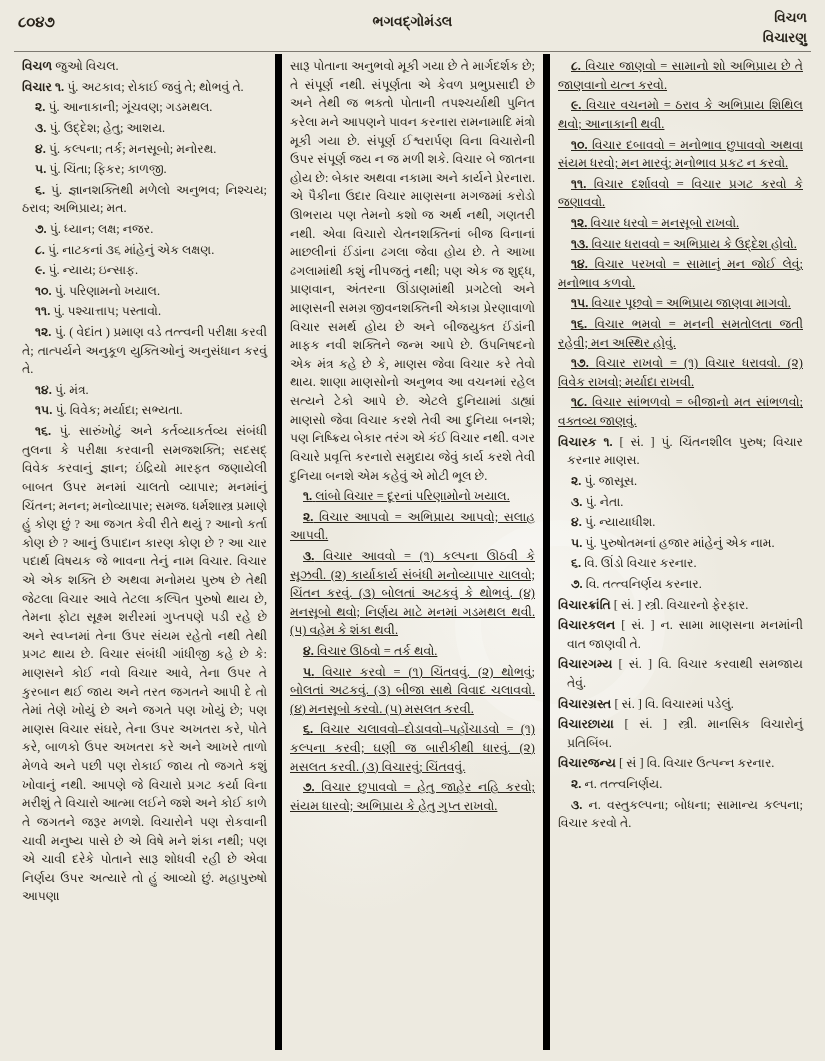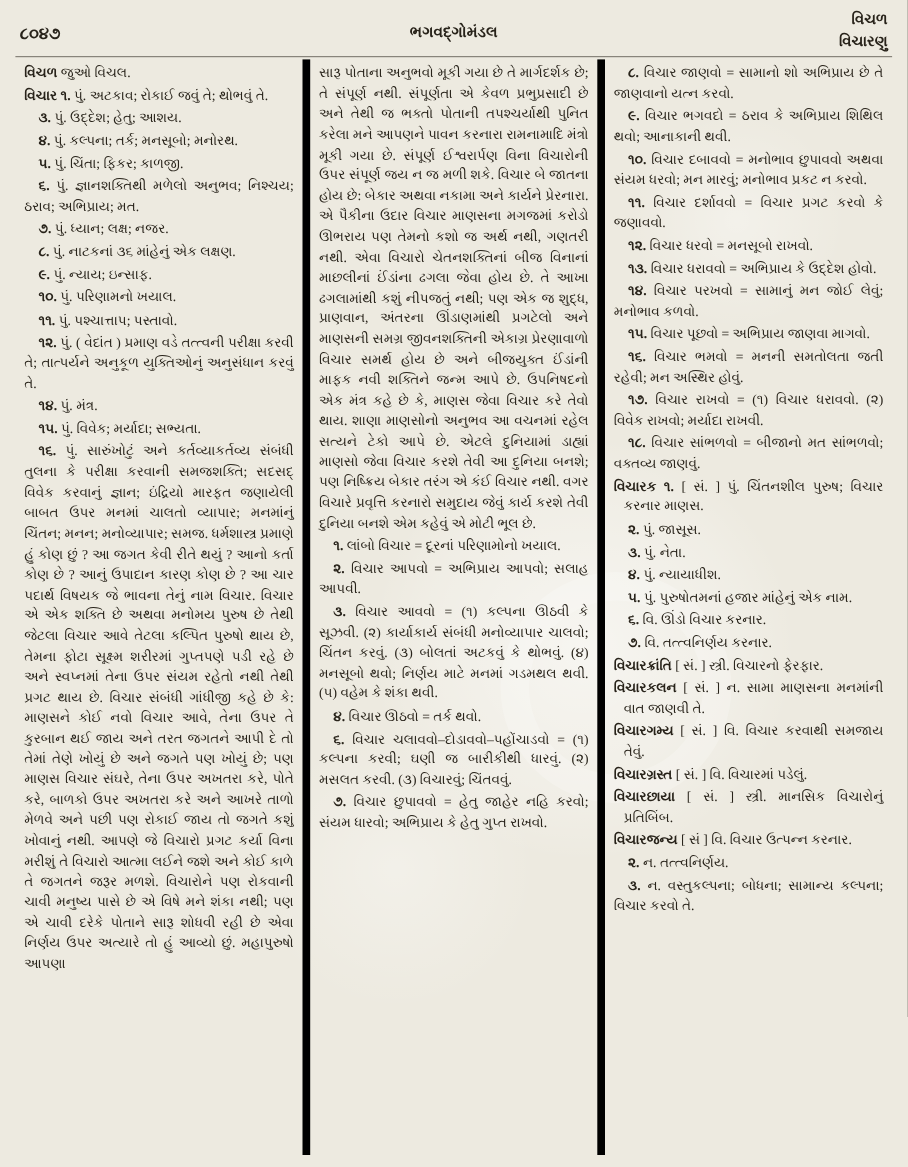--- a/index.html
+++ b/index.html
@@ -26,7 +26,7 @@
   .inner{position:relative;padding:6px 14px 0 14px;height:100%;box-sizing:border-box;}
 
   .header{
-    display:flex;align-items:center;
+    display:flex;align-items:flex-start;
     border-bottom:1px solid #7d7970;
     padding:2px 4px 4px 4px;
   }

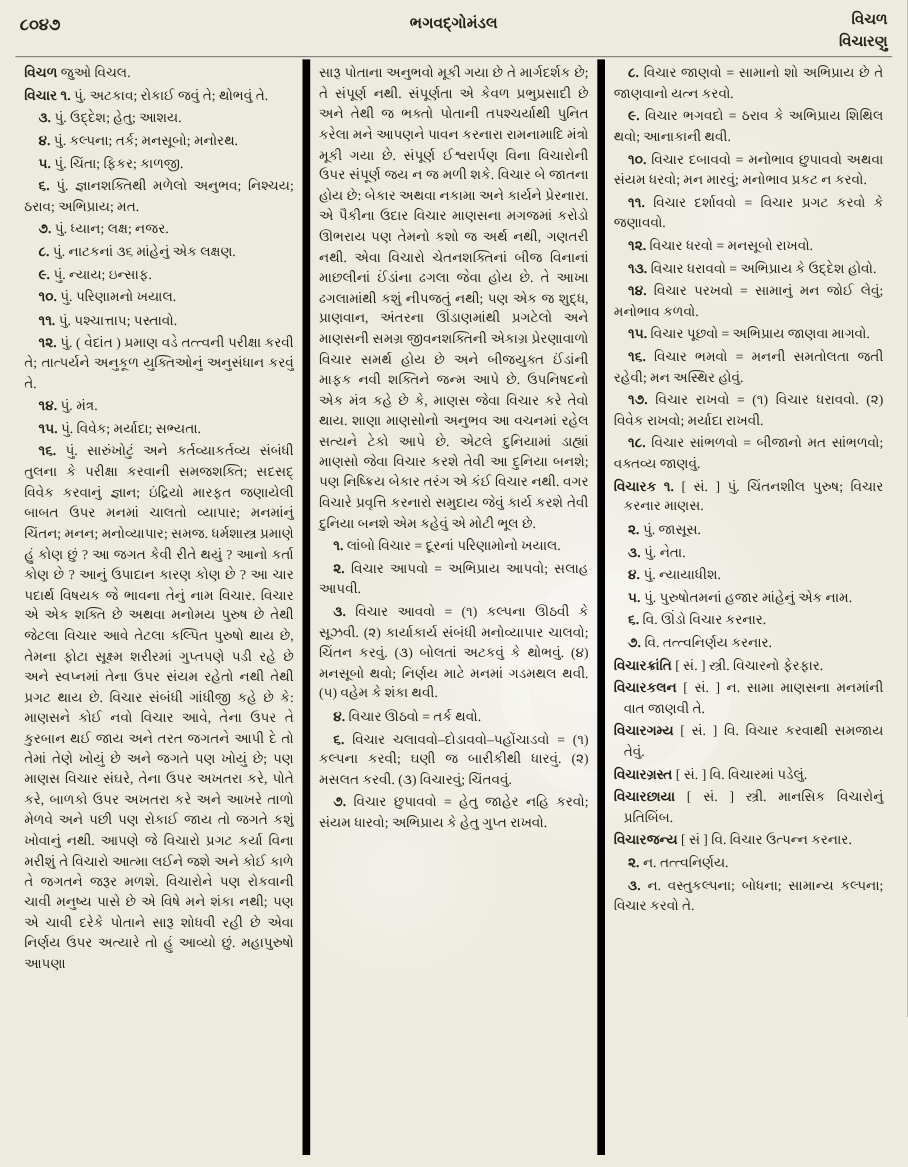--- a/index.html
+++ b/index.html
@@ -48,7 +48,7 @@
   .blk{margin:0 0 2px 0;}
   .entry{text-indent:-9px;padding-left:9px;}
   .sense{text-indent:13px;}
-  .idiom{text-indent:13px;}
+  .idiom{text-indent:13px;text-decoration:underline;}
   .cont{text-indent:0;}
   .hw{font-weight:bold;}
   .num{font-weight:bold;}

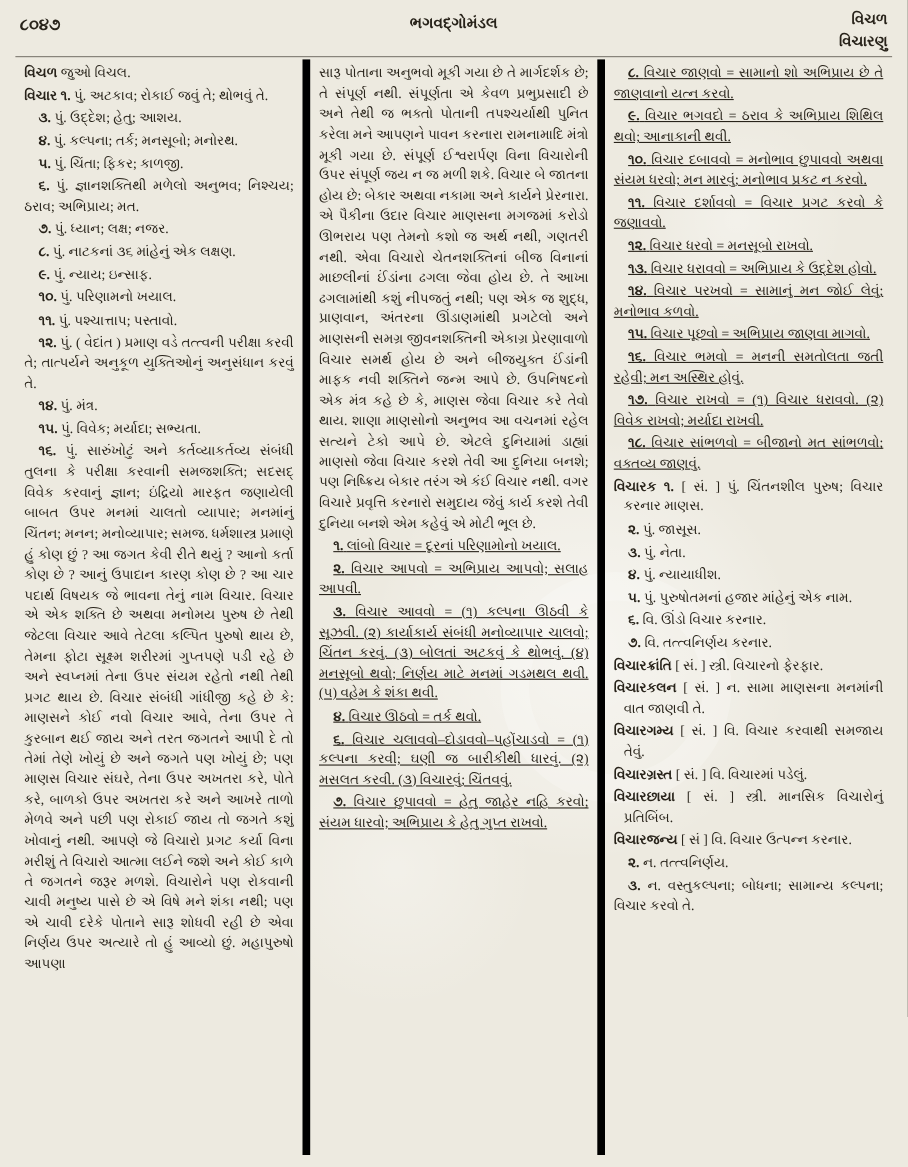--- a/index.html
+++ b/index.html
@@ -76,6 +76,7 @@
       <div class="col">
           <p class="blk entry"><span class="hw">વિચળ</span> <span>જુઓ વિચલ.</span></p>
           <p class="blk entry"><span class="hw">વિચાર</span> <span class="num">૧.</span> <span>પું. અટકાવ; રોકાઈ જવું તે; થોભવું તે.</span></p>
+          <p class="blk sense"><span class="num">૨.</span> <span>પું. આનાકાની; ગૂંચવણ; ગડમથલ.</span></p>
           <p class="blk sense"><span class="num">૩.</span> <span>પું. ઉદ્દેશ; હેતુ; આશય.</span></p>
           <p class="blk sense"><span class="num">૪.</span> <span>પું. કલ્પના; તર્ક; મનસૂબો; મનોરથ.</span></p>
           <p class="blk sense"><span class="num">૫.</span> <span>પું. ચિંતા; ફિકર; કાળજી.</span></p>

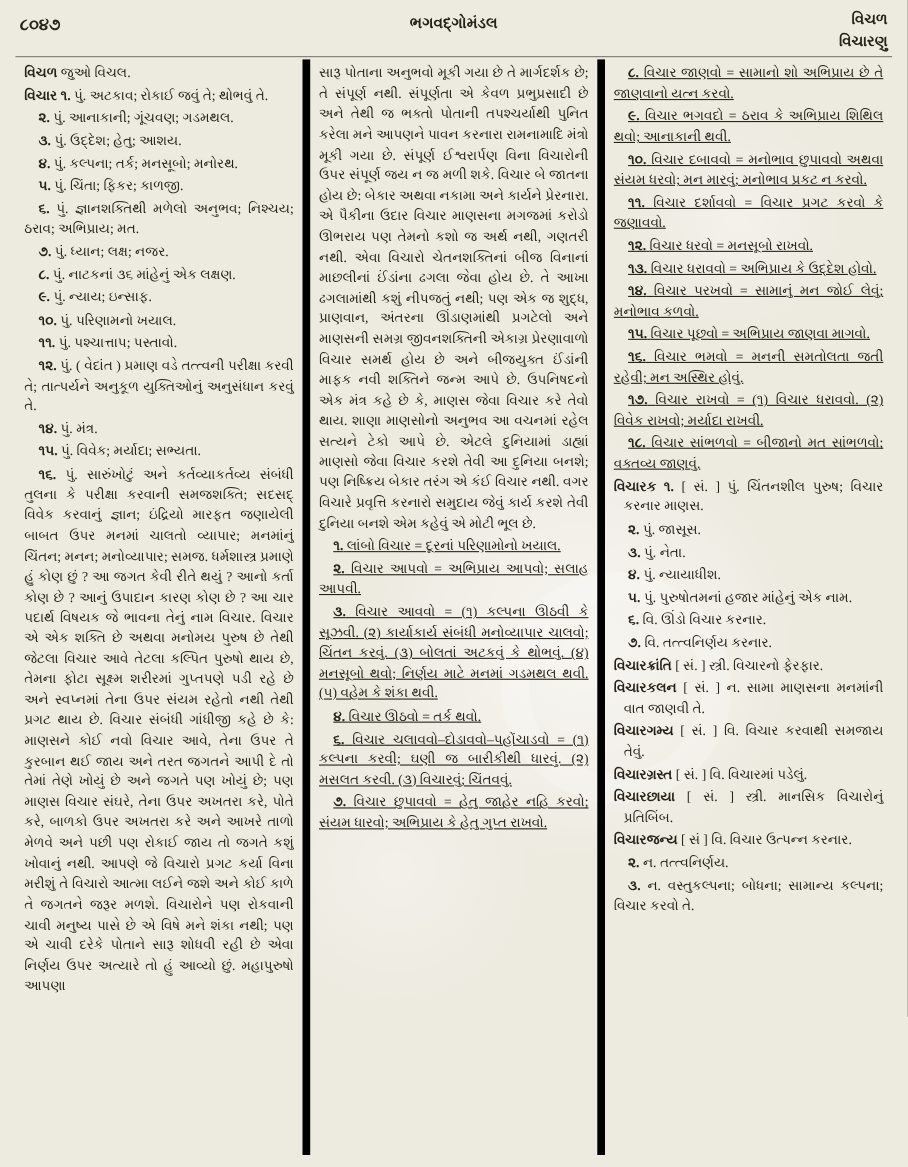--- a/index.html
+++ b/index.html
@@ -102,7 +102,7 @@
         </div>
       <div class="col">
           <p class="blk idiom"><span class="num">૮.</span> <span>વિચાર જાણવો = સામાનો શો અભિપ્રાય છે તે જાણવાનો યત્ન કરવો.</span></p>
-          <p class="blk idiom"><span class="num">૯.</span> <span>વિચાર ભગવદો = ઠરાવ કે અભિપ્રાય શિથિલ થવો; આનાકાની થવી.</span></p>
+          <p class="blk idiom"><span class="num">૯.</span> <span>વિચાર વચનમો = ઠરાવ કે અભિપ્રાય શિથિલ થવો; આનાકાની થવી.</span></p>
           <p class="blk idiom"><span class="num">૧૦.</span> <span>વિચાર દબાવવો = મનોભાવ છુપાવવો અથવા સંયમ ધરવો; મન મારવું; મનોભાવ પ્રકટ ન કરવો.</span></p>
           <p class="blk idiom"><span class="num">૧૧.</span> <span>વિચાર દર્શાવવો = વિચાર પ્રગટ કરવો કે જણાવવો.</span></p>
           <p class="blk idiom"><span class="num">૧૨.</span> <span>વિચાર ધરવો = મનસૂબો રાખવો.</span></p>

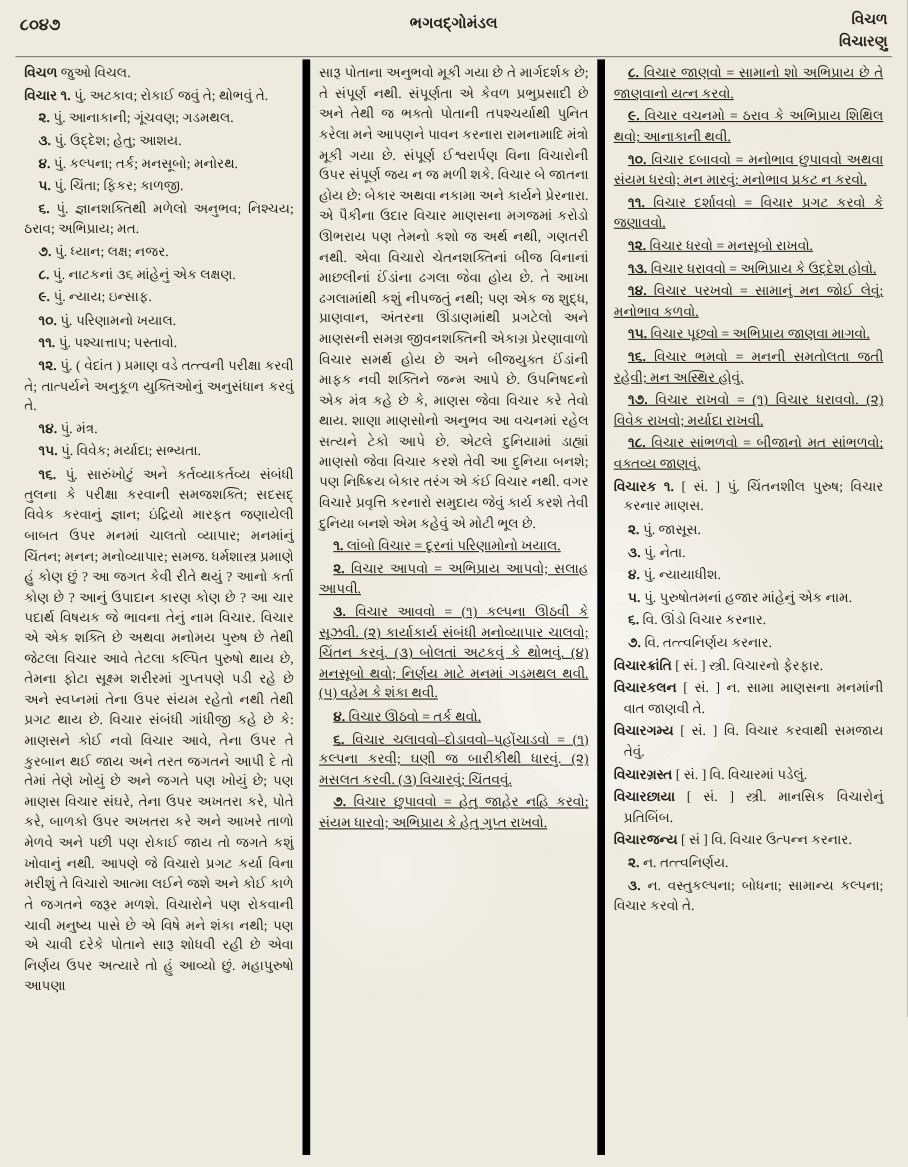--- a/index.html
+++ b/index.html
@@ -97,6 +97,7 @@
           <p class="blk idiom"><span class="num">૨.</span> <span>વિચાર આપવો = અભિપ્રાય આપવો; સલાહ આપવી.</span></p>
           <p class="blk idiom"><span class="num">૩.</span> <span>વિચાર આવવો = (૧) કલ્પના ઊઠવી કે સૂઝવી. (૨) કાર્યાકાર્ય સંબંધી મનોવ્યાપાર ચાલવો; ચિંતન કરવું. (૩) બોલતાં અટકવું કે થોભવું. (૪) મનસૂબો થવો; નિર્ણય માટે મનમાં ગડમથલ થવી. (૫) વહેમ કે શંકા થવી.</span></p>
           <p class="blk idiom"><span class="num">૪.</span> <span>વિચાર ઊઠવો = તર્ક થવો.</span></p>
+          <p class="blk idiom"><span class="num">૫.</span> <span>વિચાર કરવો = (૧) ચિંતવવું. (૨) થોભવું; બોલતાં અટકવું. (૩) બીજા સાથે વિવાદ ચલાવવો. (૪) મનસૂબો કરવો. (૫) મસલત કરવી.</span></p>
           <p class="blk idiom"><span class="num">૬.</span> <span>વિચાર ચલાવવો–દોડાવવો–પહોંચાડવો = (૧) કલ્પના કરવી; ઘણી જ બારીકીથી ધારવું. (૨) મસલત કરવી. (૩) વિચારવું; ચિંતવવું.</span></p>
           <p class="blk idiom"><span class="num">૭.</span> <span>વિચાર છુપાવવો = હેતુ જાહેર નહિ કરવો; સંયમ ધારવો; અભિપ્રાય કે હેતુ ગુપ્ત રાખવો.</span></p>
         </div>

